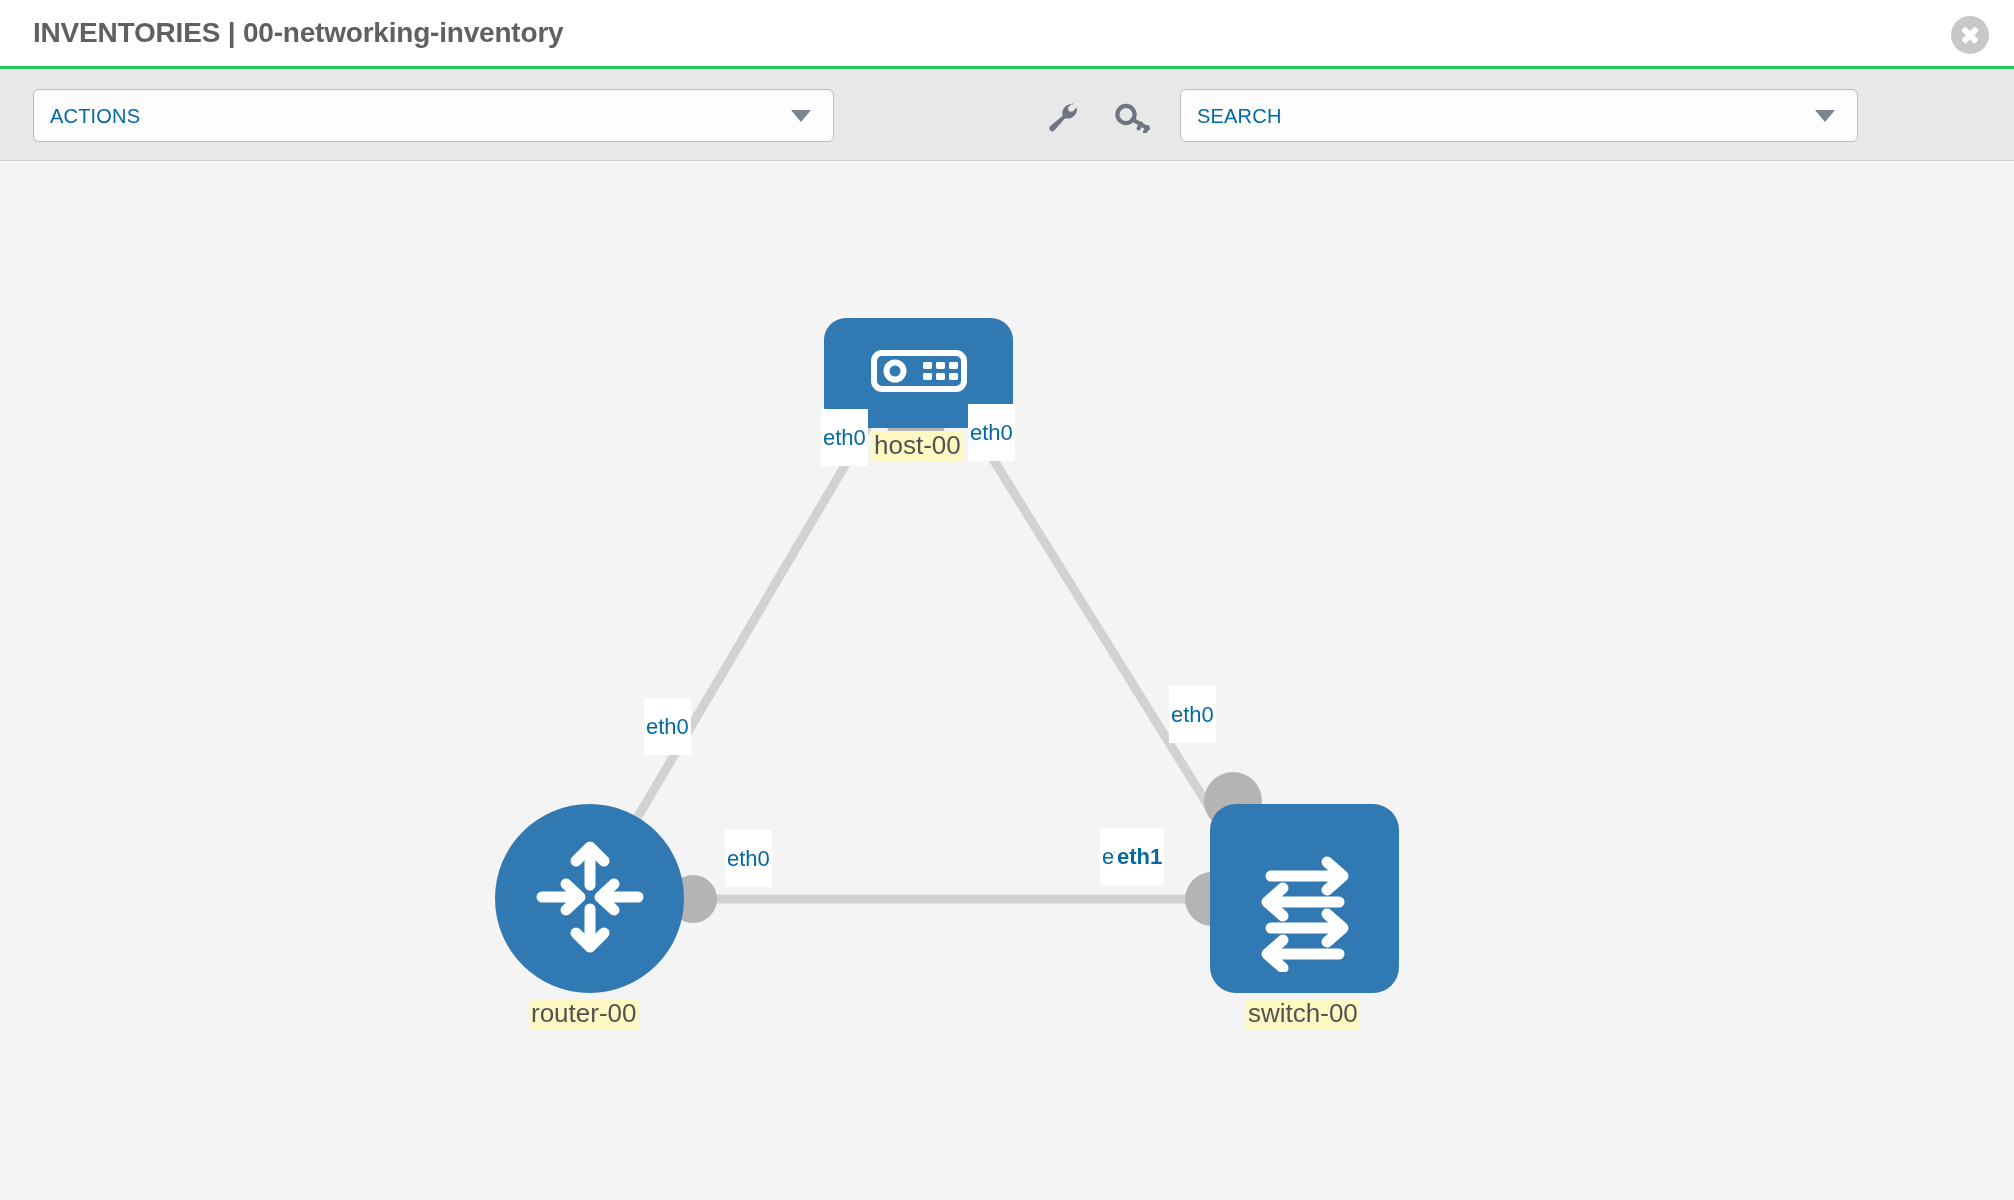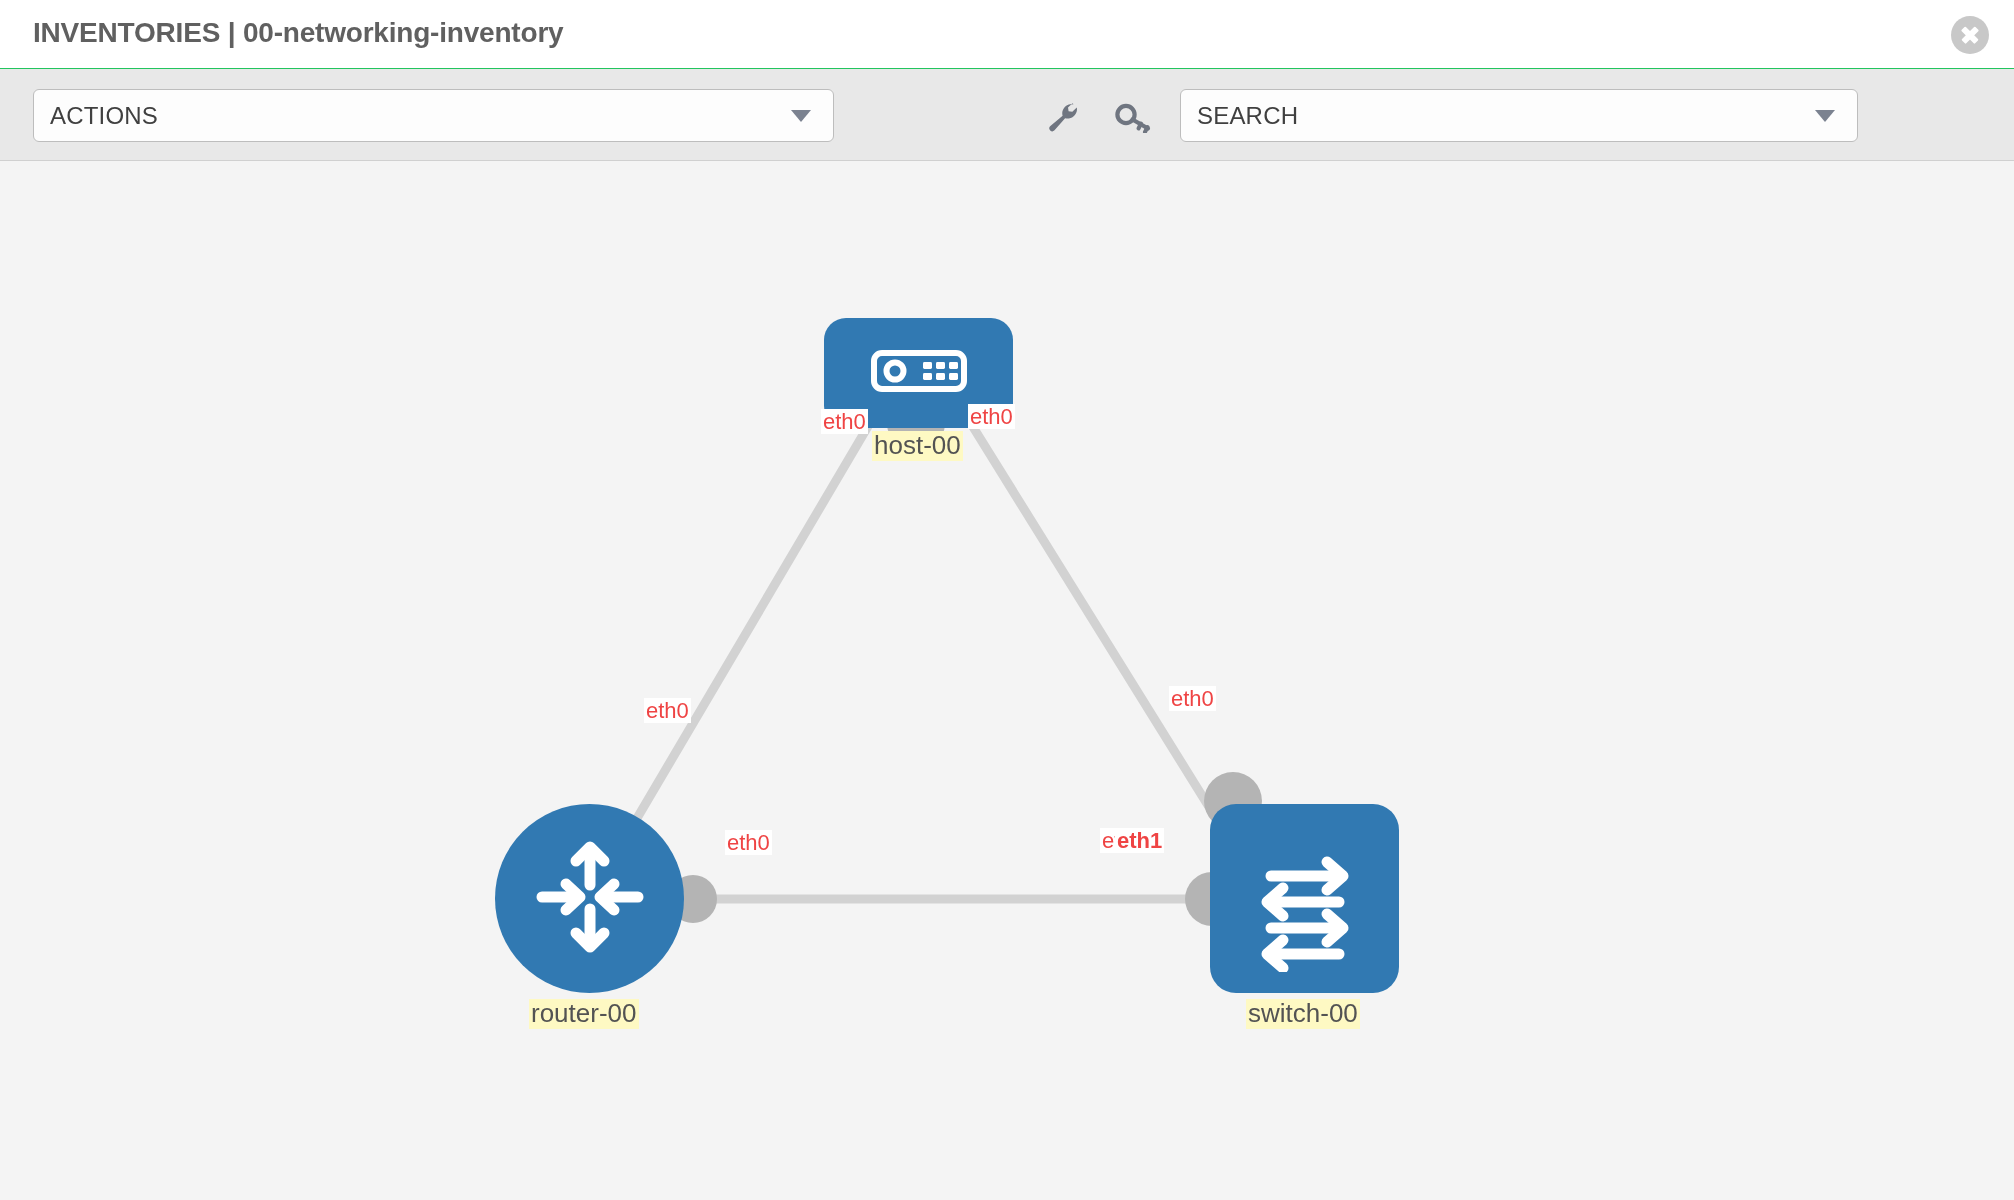--- a/index.html
+++ b/index.html
@@ -26,7 +26,7 @@
     width: 2014px;
     height: 69px;
     background: #ffffff;
-    border-bottom: 1px solid #22c55e;
+    border-bottom: 3px solid #22c55e;
   }
   .header-title {
     position: absolute;

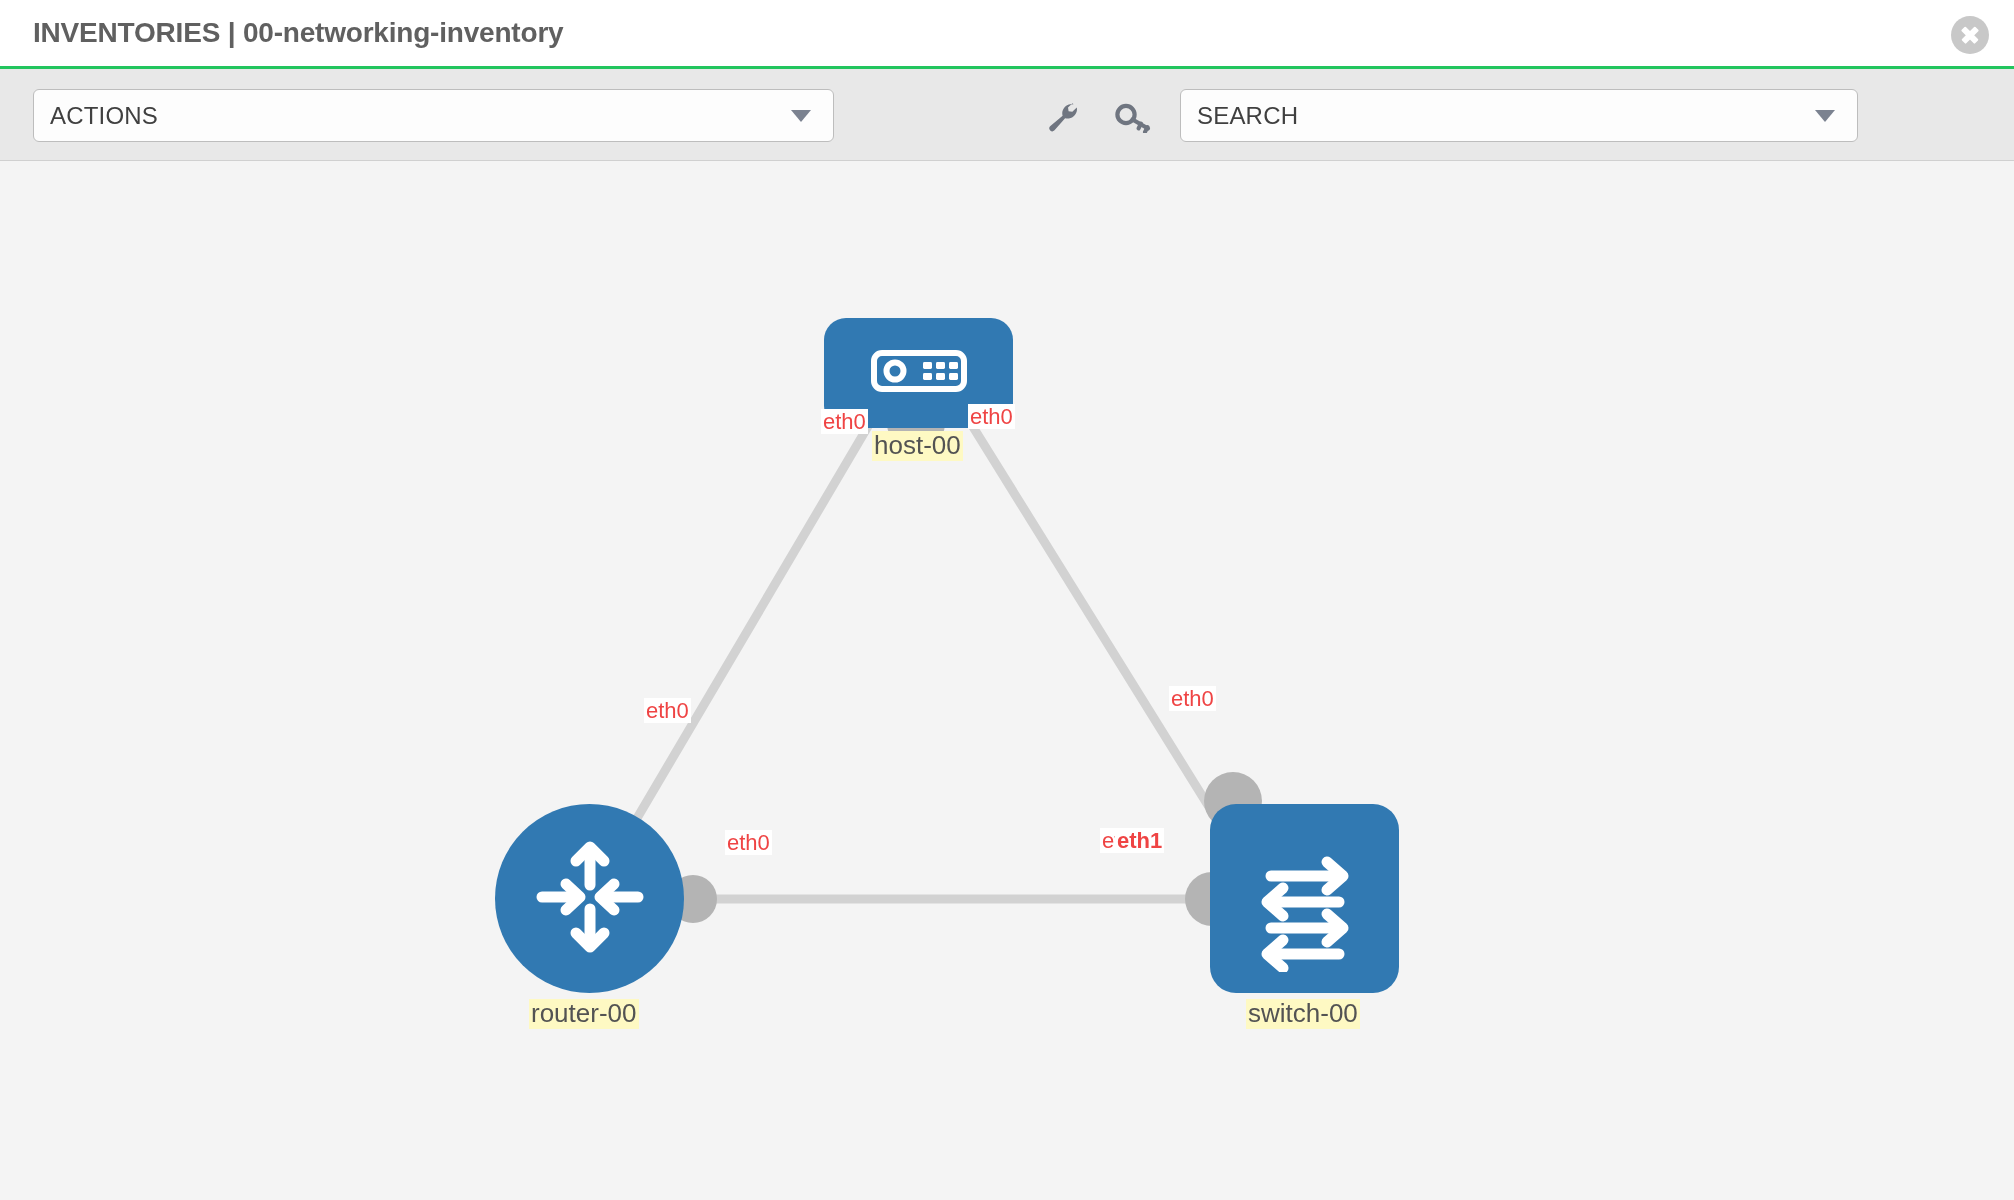--- a/index.html
+++ b/index.html
@@ -84,8 +84,8 @@
     left: 16px;
     top: 50%;
     transform: translateY(-50%);
-    font-size: 24px;
-    color: #404040;
+    font-size: 20px;
+    color: #0369a1;
     letter-spacing: 0.2px;
     white-space: nowrap;
   }

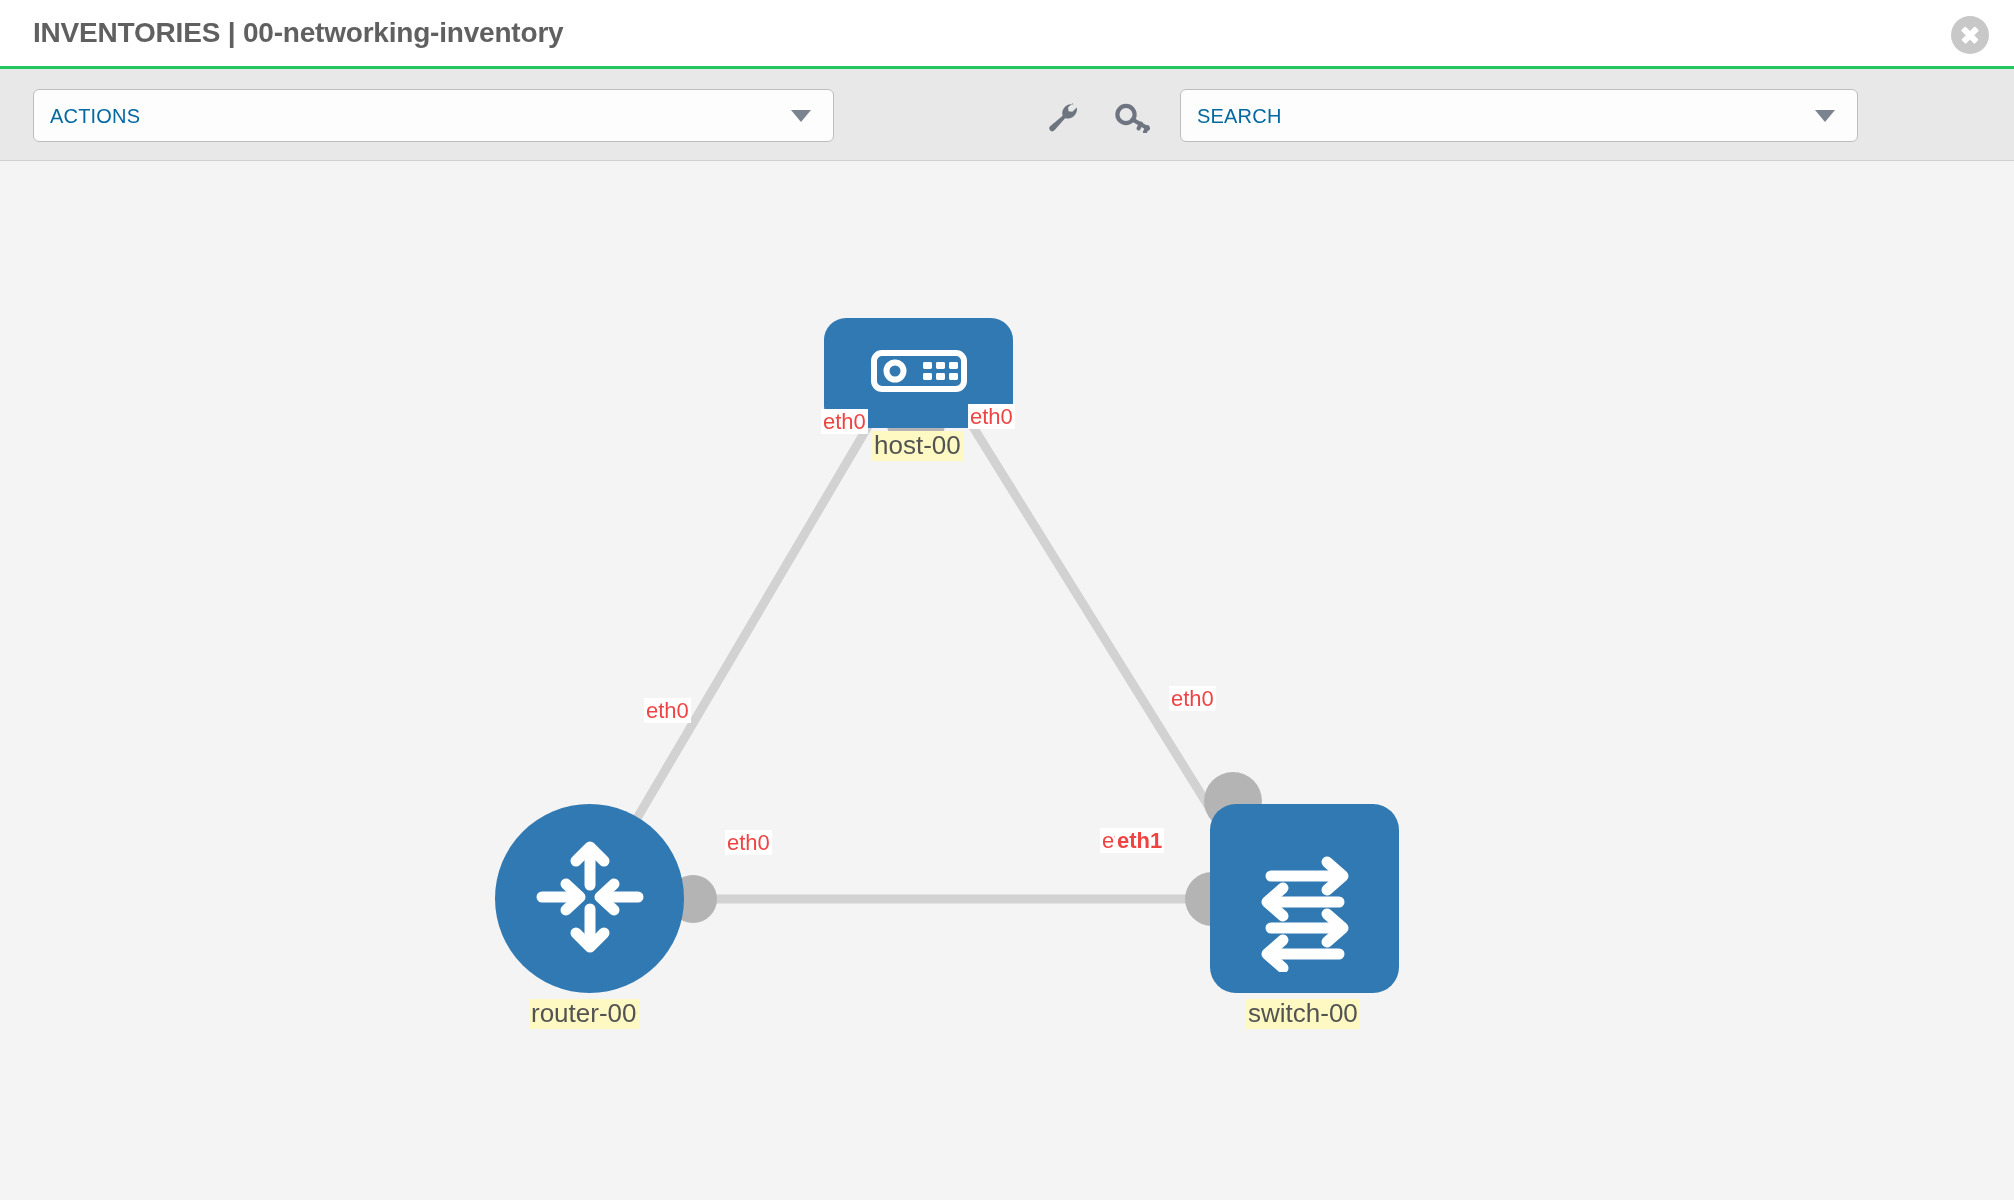--- a/index.html
+++ b/index.html
@@ -184,10 +184,10 @@
   .edge-label {
     position: absolute;
     font-size: 22px;
-    color: #ef4444;
+    color: #0369a1;
     background: #ffffff;
     white-space: nowrap;
-    padding: 0 2px;
+    padding: 16px 2px;
     line-height: 1.15;
   }
 </style>

